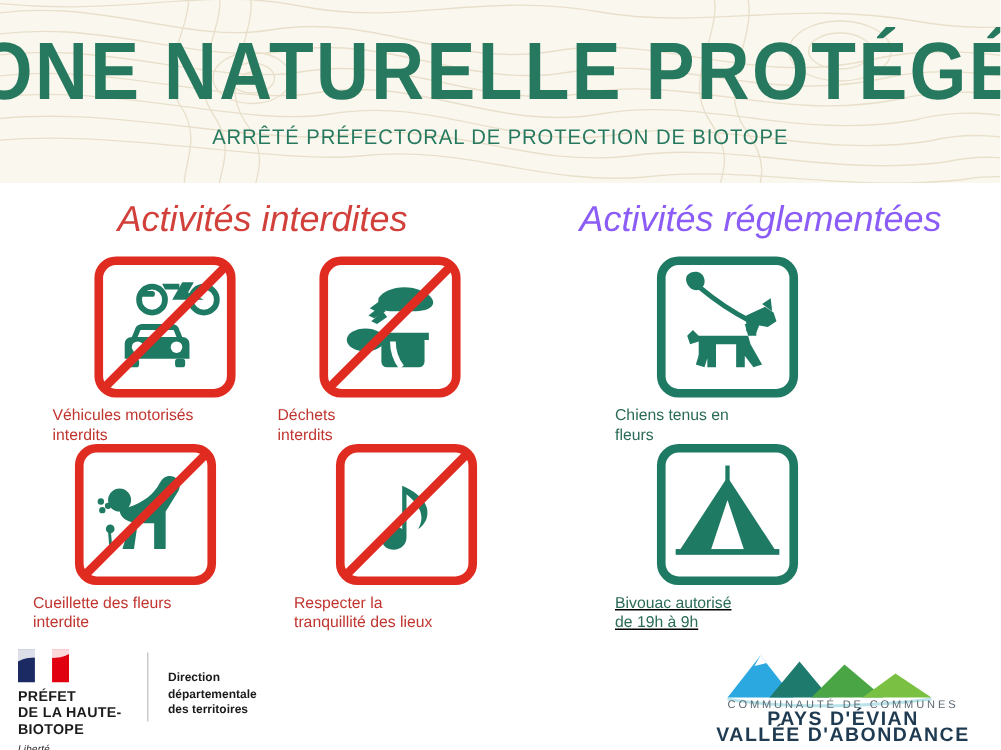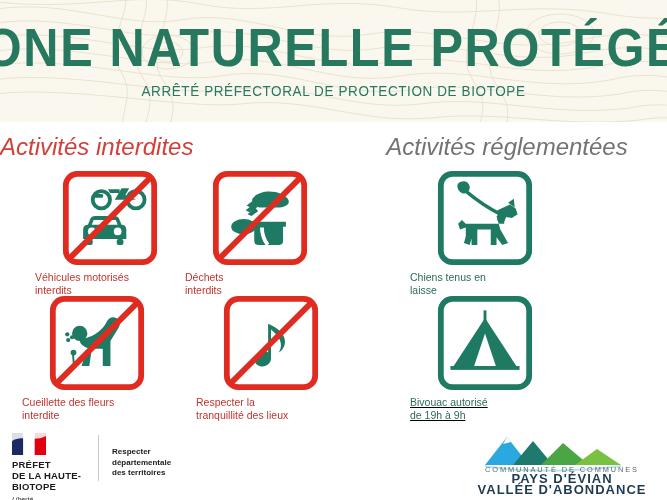--- a/index.html
+++ b/index.html
@@ -50,7 +50,7 @@
     position:absolute;top:133px;left:0;width:667px;height:32px;
   }
   .h-forbidden{
-    position:absolute;left:0;top:0;width:350px;
+    position:absolute;left:0;top:0;width:350px;text-align:center;
     font-size:24px;font-style:italic;color:#d2403b;
     font-family:"Liberation Sans", sans-serif;
   }

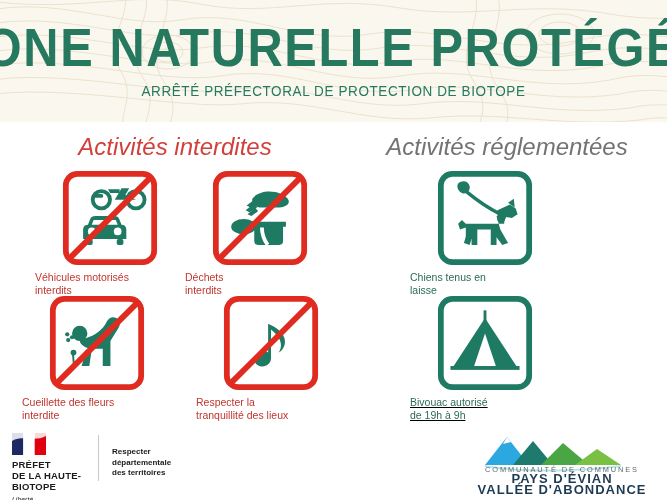--- a/index.html
+++ b/index.html
@@ -56,7 +56,7 @@
   }
   .h-regulated{
     position:absolute;left:347px;top:0;width:320px;text-align:center;
-    font-size:24px;font-style:italic;color:#737373;
+    font-size:24px;font-style:italic;color:#8b5cf6;
     font-family:"Liberation Sans", sans-serif;
   }
 

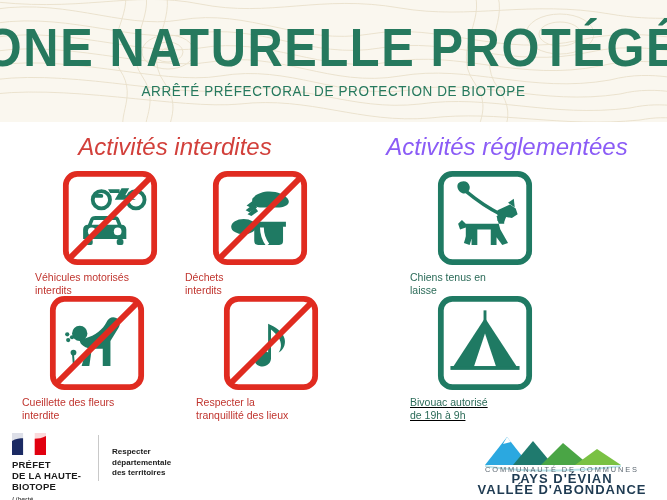--- a/index.html
+++ b/index.html
@@ -242,7 +242,7 @@
     </svg>
     <div class="cap cap-green">
       <div>Chiens tenus en</div>
-      <div>laisse</div>
+      <div>fleurs</div>
     </div>
   </div>
 

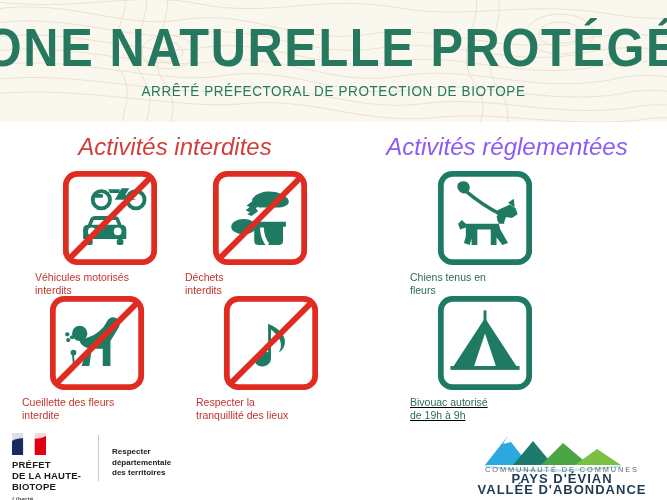--- a/index.html
+++ b/index.html
@@ -285,7 +285,7 @@
     <div class="vdiv"></div>
 
     <div class="ddt">
-      <div>Respecter</div>
+      <div>Direction</div>
       <div>départementale</div>
       <div>des territoires</div>
     </div>

